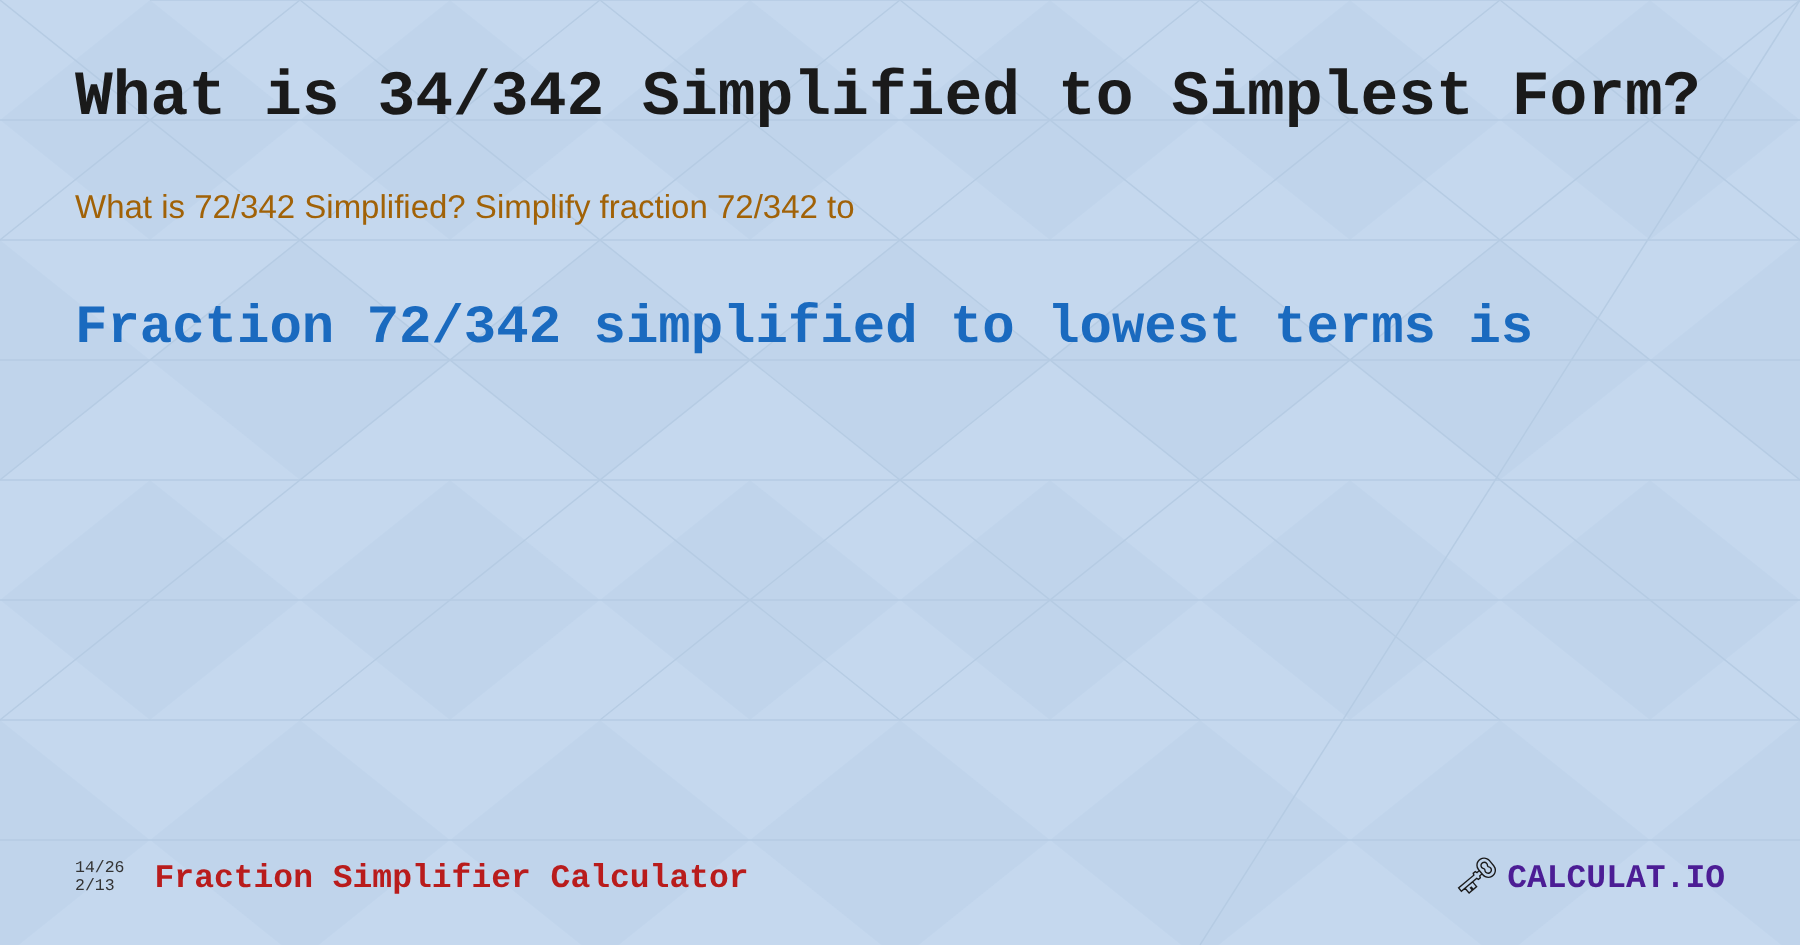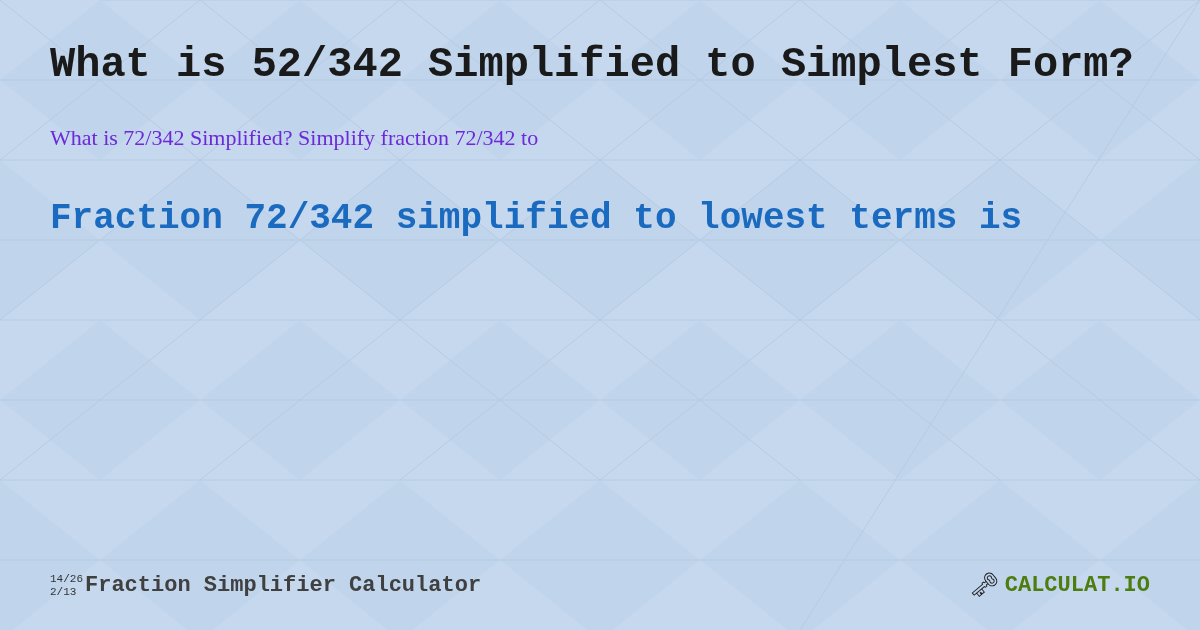--- a/index.html
+++ b/index.html
@@ -178,7 +178,7 @@
 
 <div class="content-wrapper">
   <div class="main-content">
-    <h1>What is 52/342 Simplified to Simplest Form?</h1>
+    <h1>What is 34/342 Simplified to Simplest Form?</h1>
 
     <div class="description">
       <span>What is 72/342 Simplified? Simplify fraction 72/342 to</span><br>

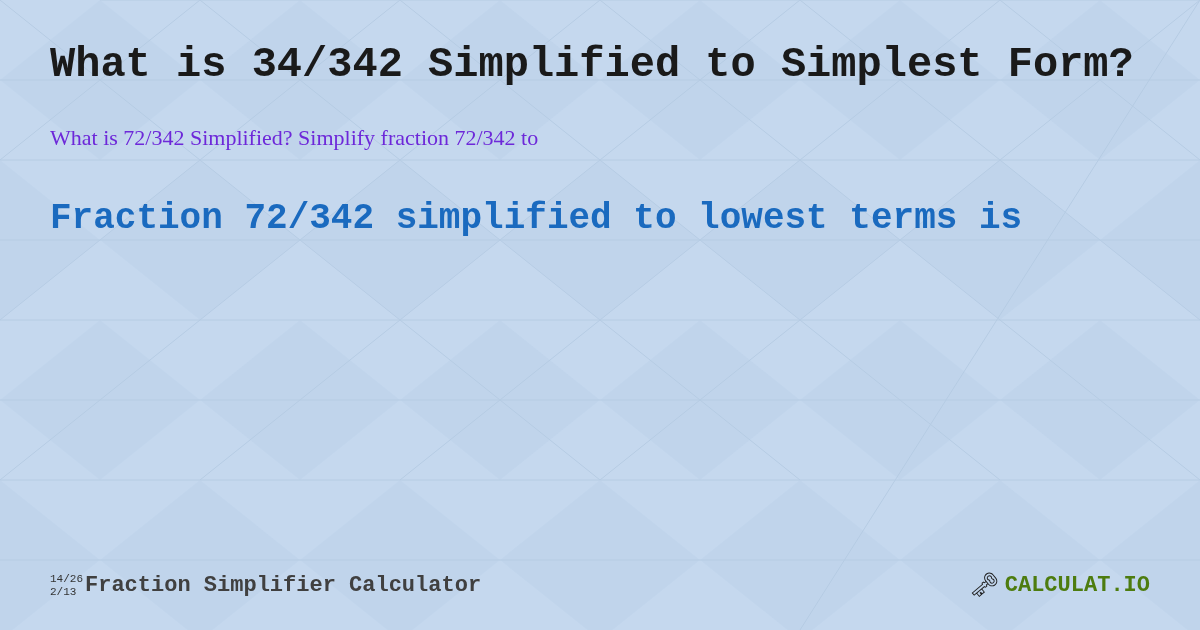--- a/index.html
+++ b/index.html
@@ -52,10 +52,10 @@
 
     .description {
       font-size: 22px;
-      color: #6d28d9;
+      color: #a16207;
       line-height: 1.6;
       margin-bottom: 40px;
-      font-family: Liberation Serif, serif;
+      font-family: Liberation Sans, sans-serif;
     }
 
     .result-section {

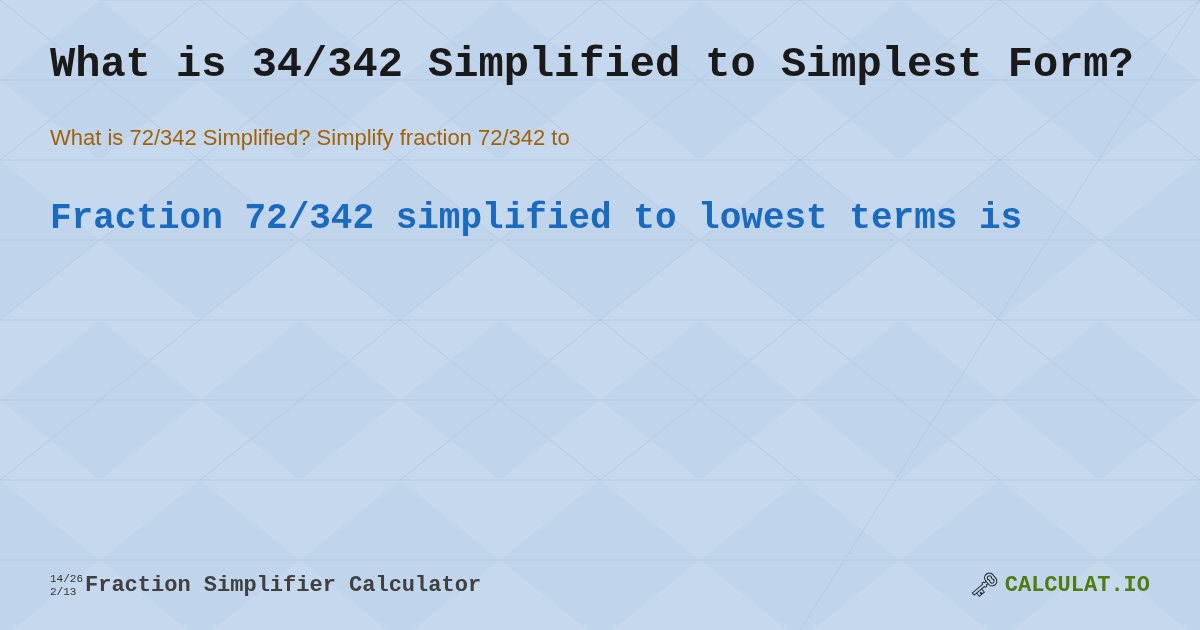--- a/index.html
+++ b/index.html
@@ -73,7 +73,7 @@
     .footer {
       display: flex;
       align-items: center;
-      gap: 2px;
+      gap: 20px;
       margin-top: 20px;
     }
 

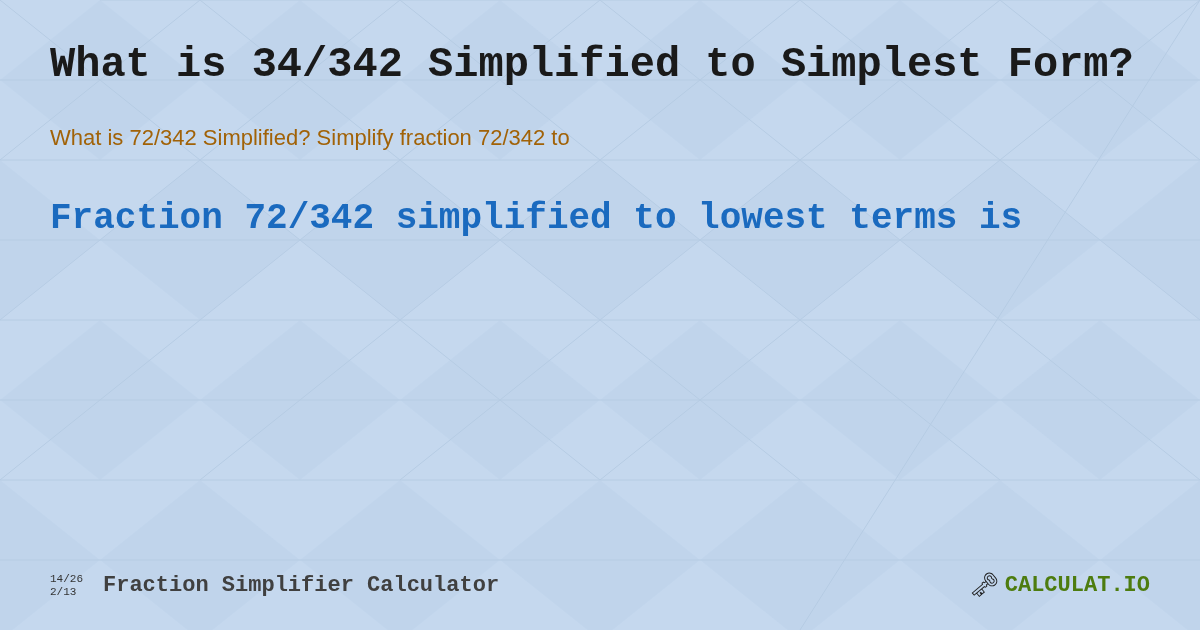--- a/index.html
+++ b/index.html
@@ -89,7 +89,7 @@
     .footer-title {
       font-size: 22px;
       font-weight: 700;
-      color: #404040;
+      color: #b91c1c;
       font-family: 'Courier New', Courier, monospace;
     }
 

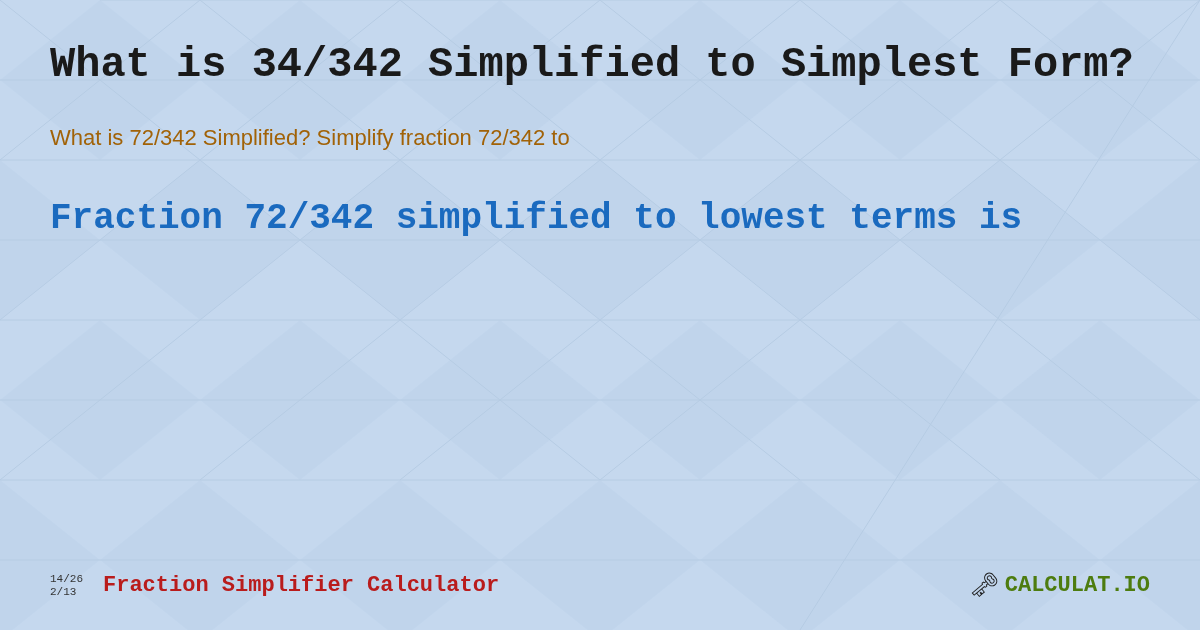--- a/index.html
+++ b/index.html
@@ -103,7 +103,7 @@
     .logo-text {
       font-size: 22px;
       font-weight: 700;
-      color: #4d7c0f;
+      color: #4c1d95;
       font-family: 'Courier New', Courier, monospace;
     }
 

